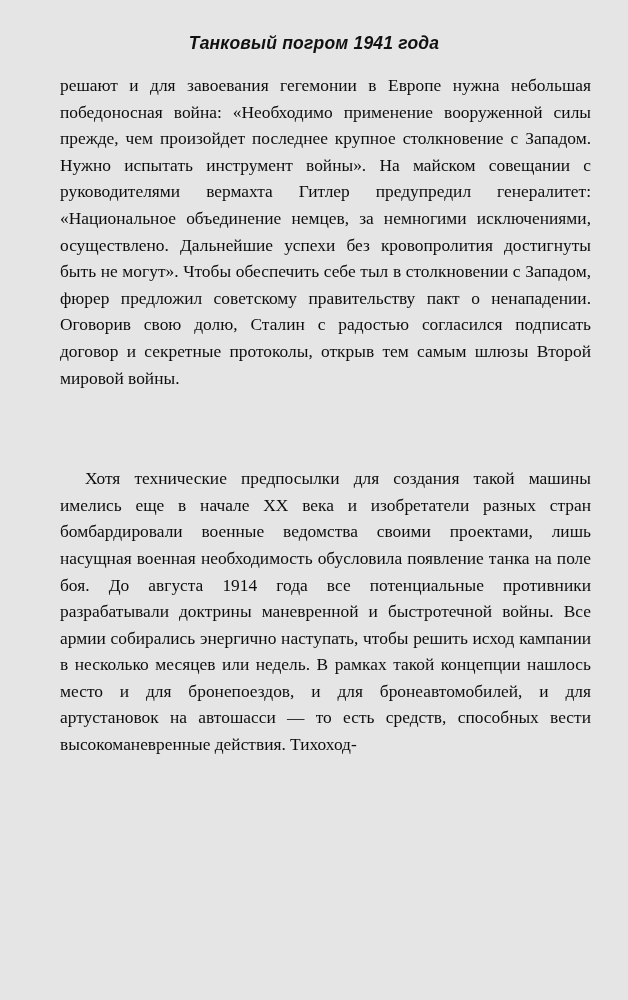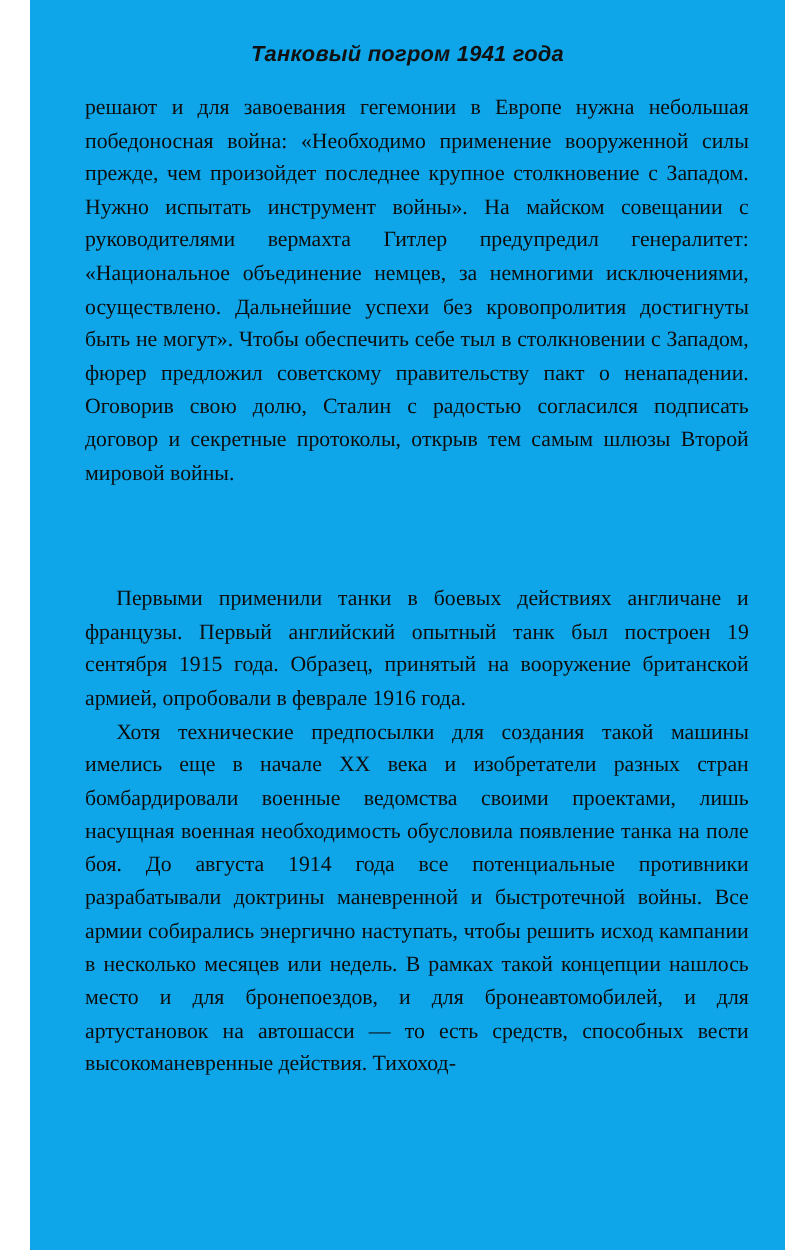--- a/index.html
+++ b/index.html
@@ -20,8 +20,7 @@
   .page {
     position: absolute;
     inset: 0;
-    background: #0ea5e9;
-    margin-left: 24px;
+    background: #e5e5e5;
   }
 
   

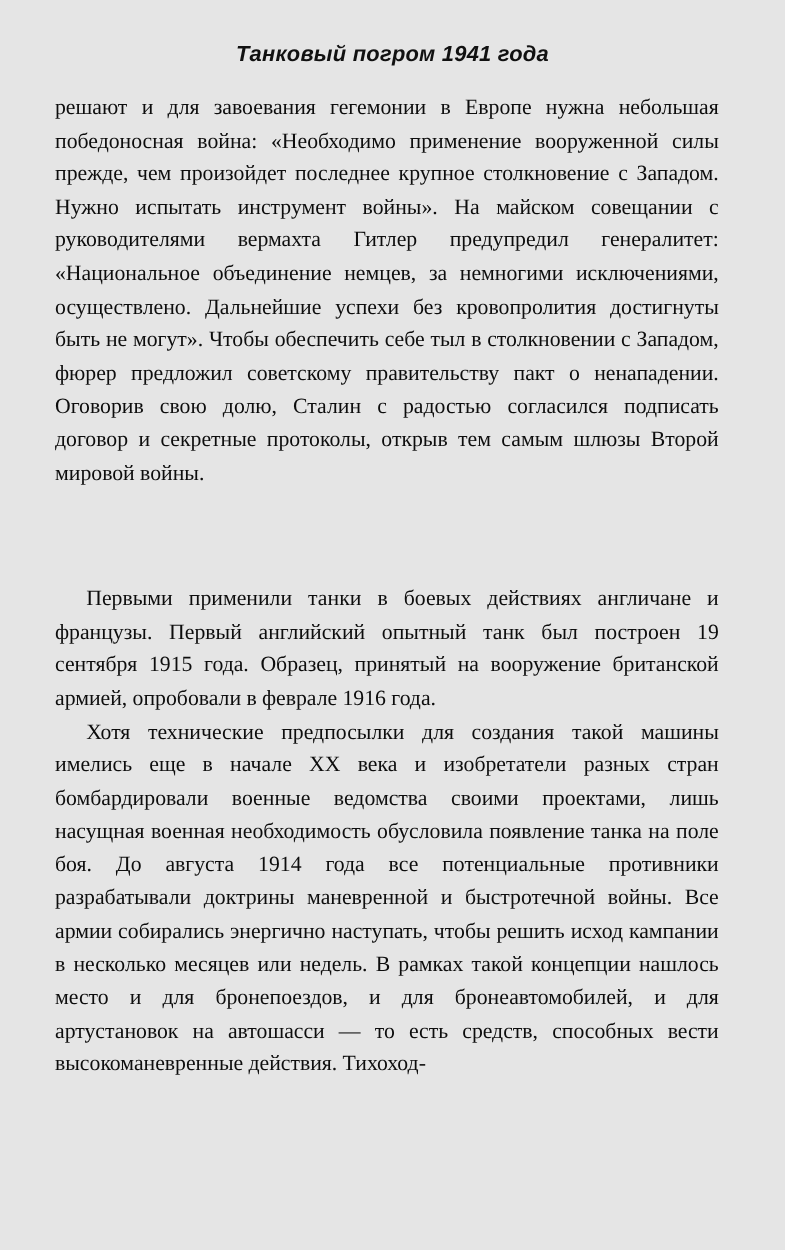--- a/index.html
+++ b/index.html
@@ -42,7 +42,7 @@
   
   .text-column {
     position: absolute;
-    left: 44px;
+    left: 60px;
     top: 72px;
     width: 531px;
   }

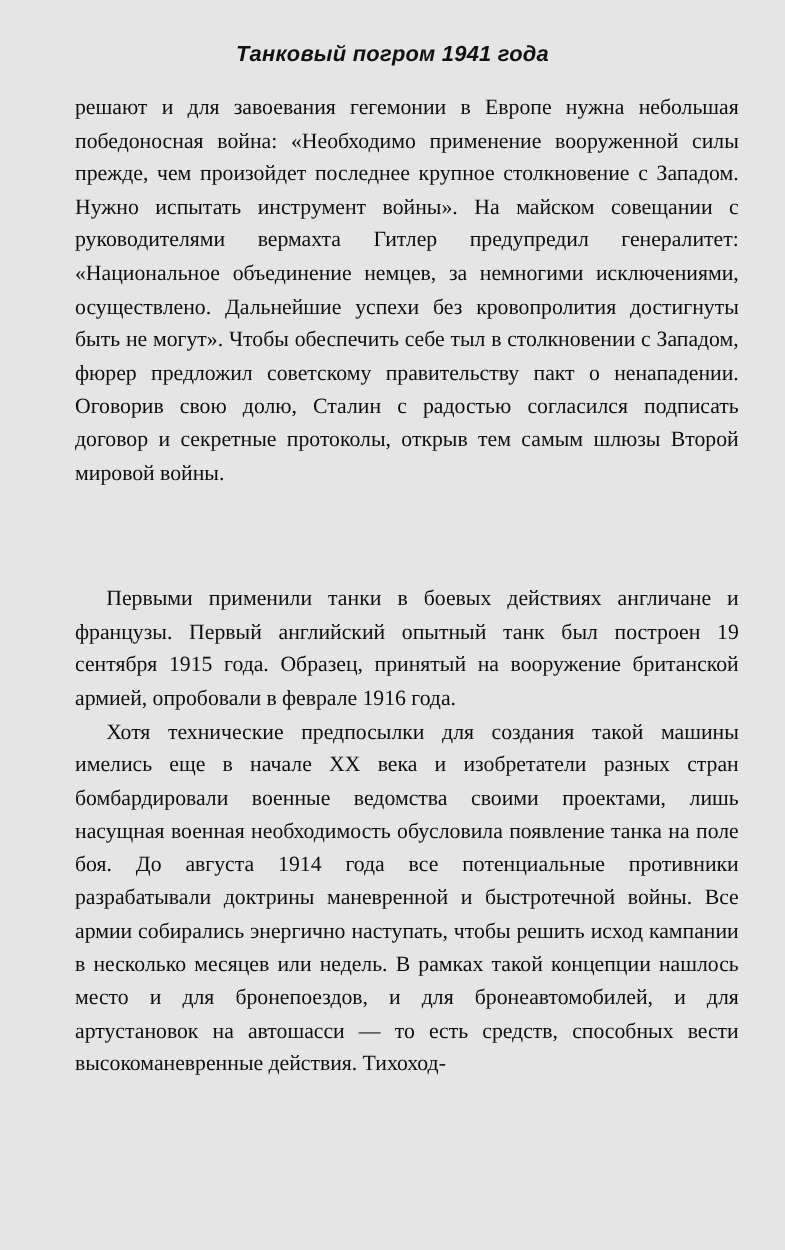--- a/index.html
+++ b/index.html
@@ -109,7 +109,6 @@
 
     <div class="gap-after-heading"></div>
 
-    <p class="body-par">Первыми применили танки в боевых действиях англичане и французы. Первый английский опытный танк был построен 19 сентября 1915 года. Образец, принятый на вооружение британской армией, опробовали в феврале 1916 года.</p>
 
     <p class="body-par">Хотя технические предпосылки для создания такой машины имелись еще в начале XX века и изобретатели разных стран бомбардировали военные ведомства своими проектами, лишь насущная военная необходимость обусловила появление танка на поле боя. До августа 1914 года все потенциальные противники разрабатывали доктрины маневренной и быстротечной войны. Все армии собирались энергично наступать, чтобы решить исход кампании в несколько месяцев или недель. В рамках такой концепции нашлось место и для бронепоездов, и для бронеавтомобилей, и для артустановок на автошасси — то есть средств, способных вести высокоманевренные действия. Тихоход-</p>
 

